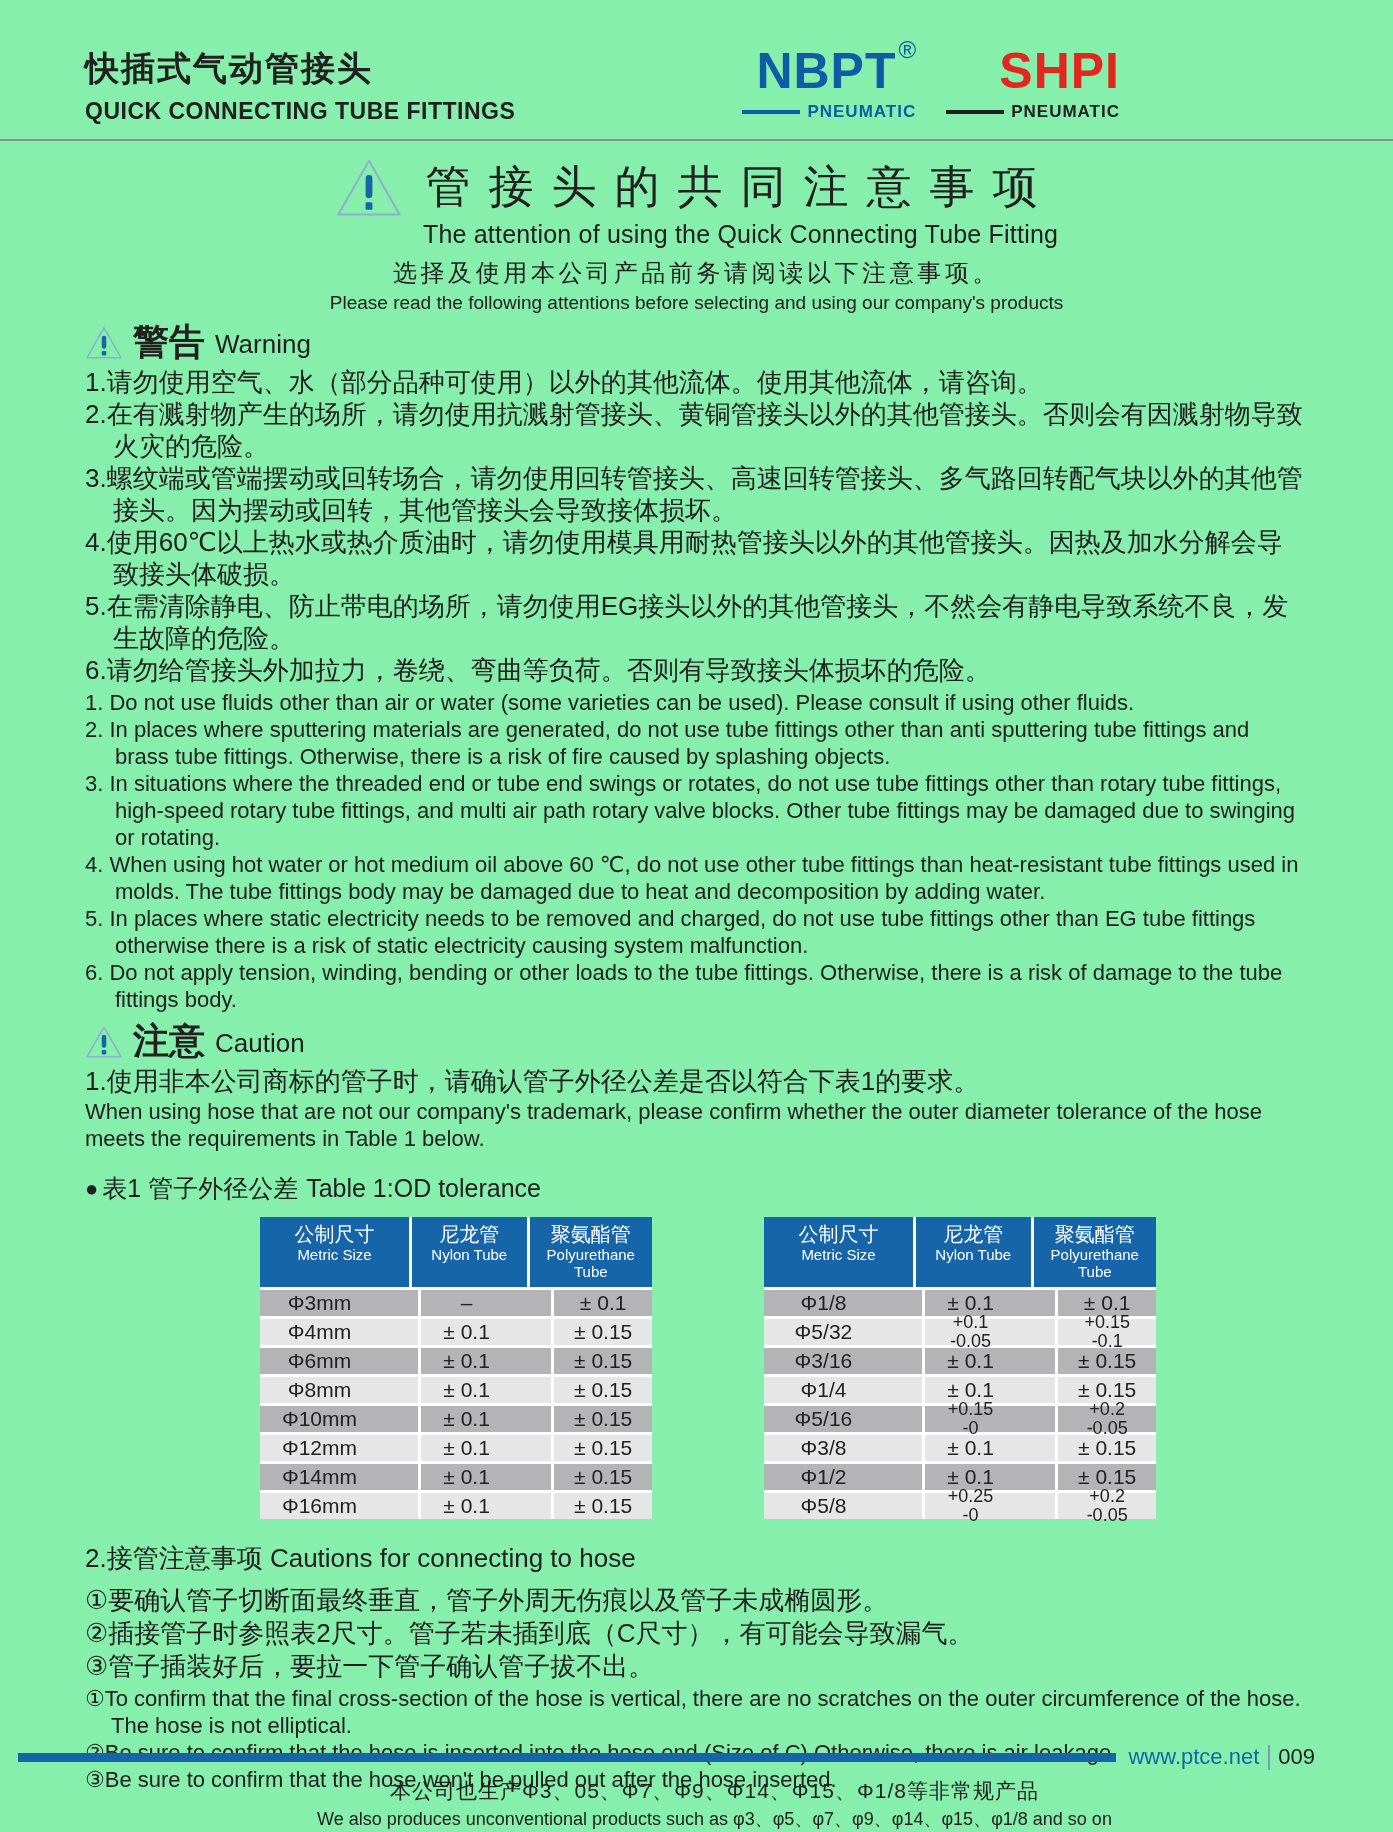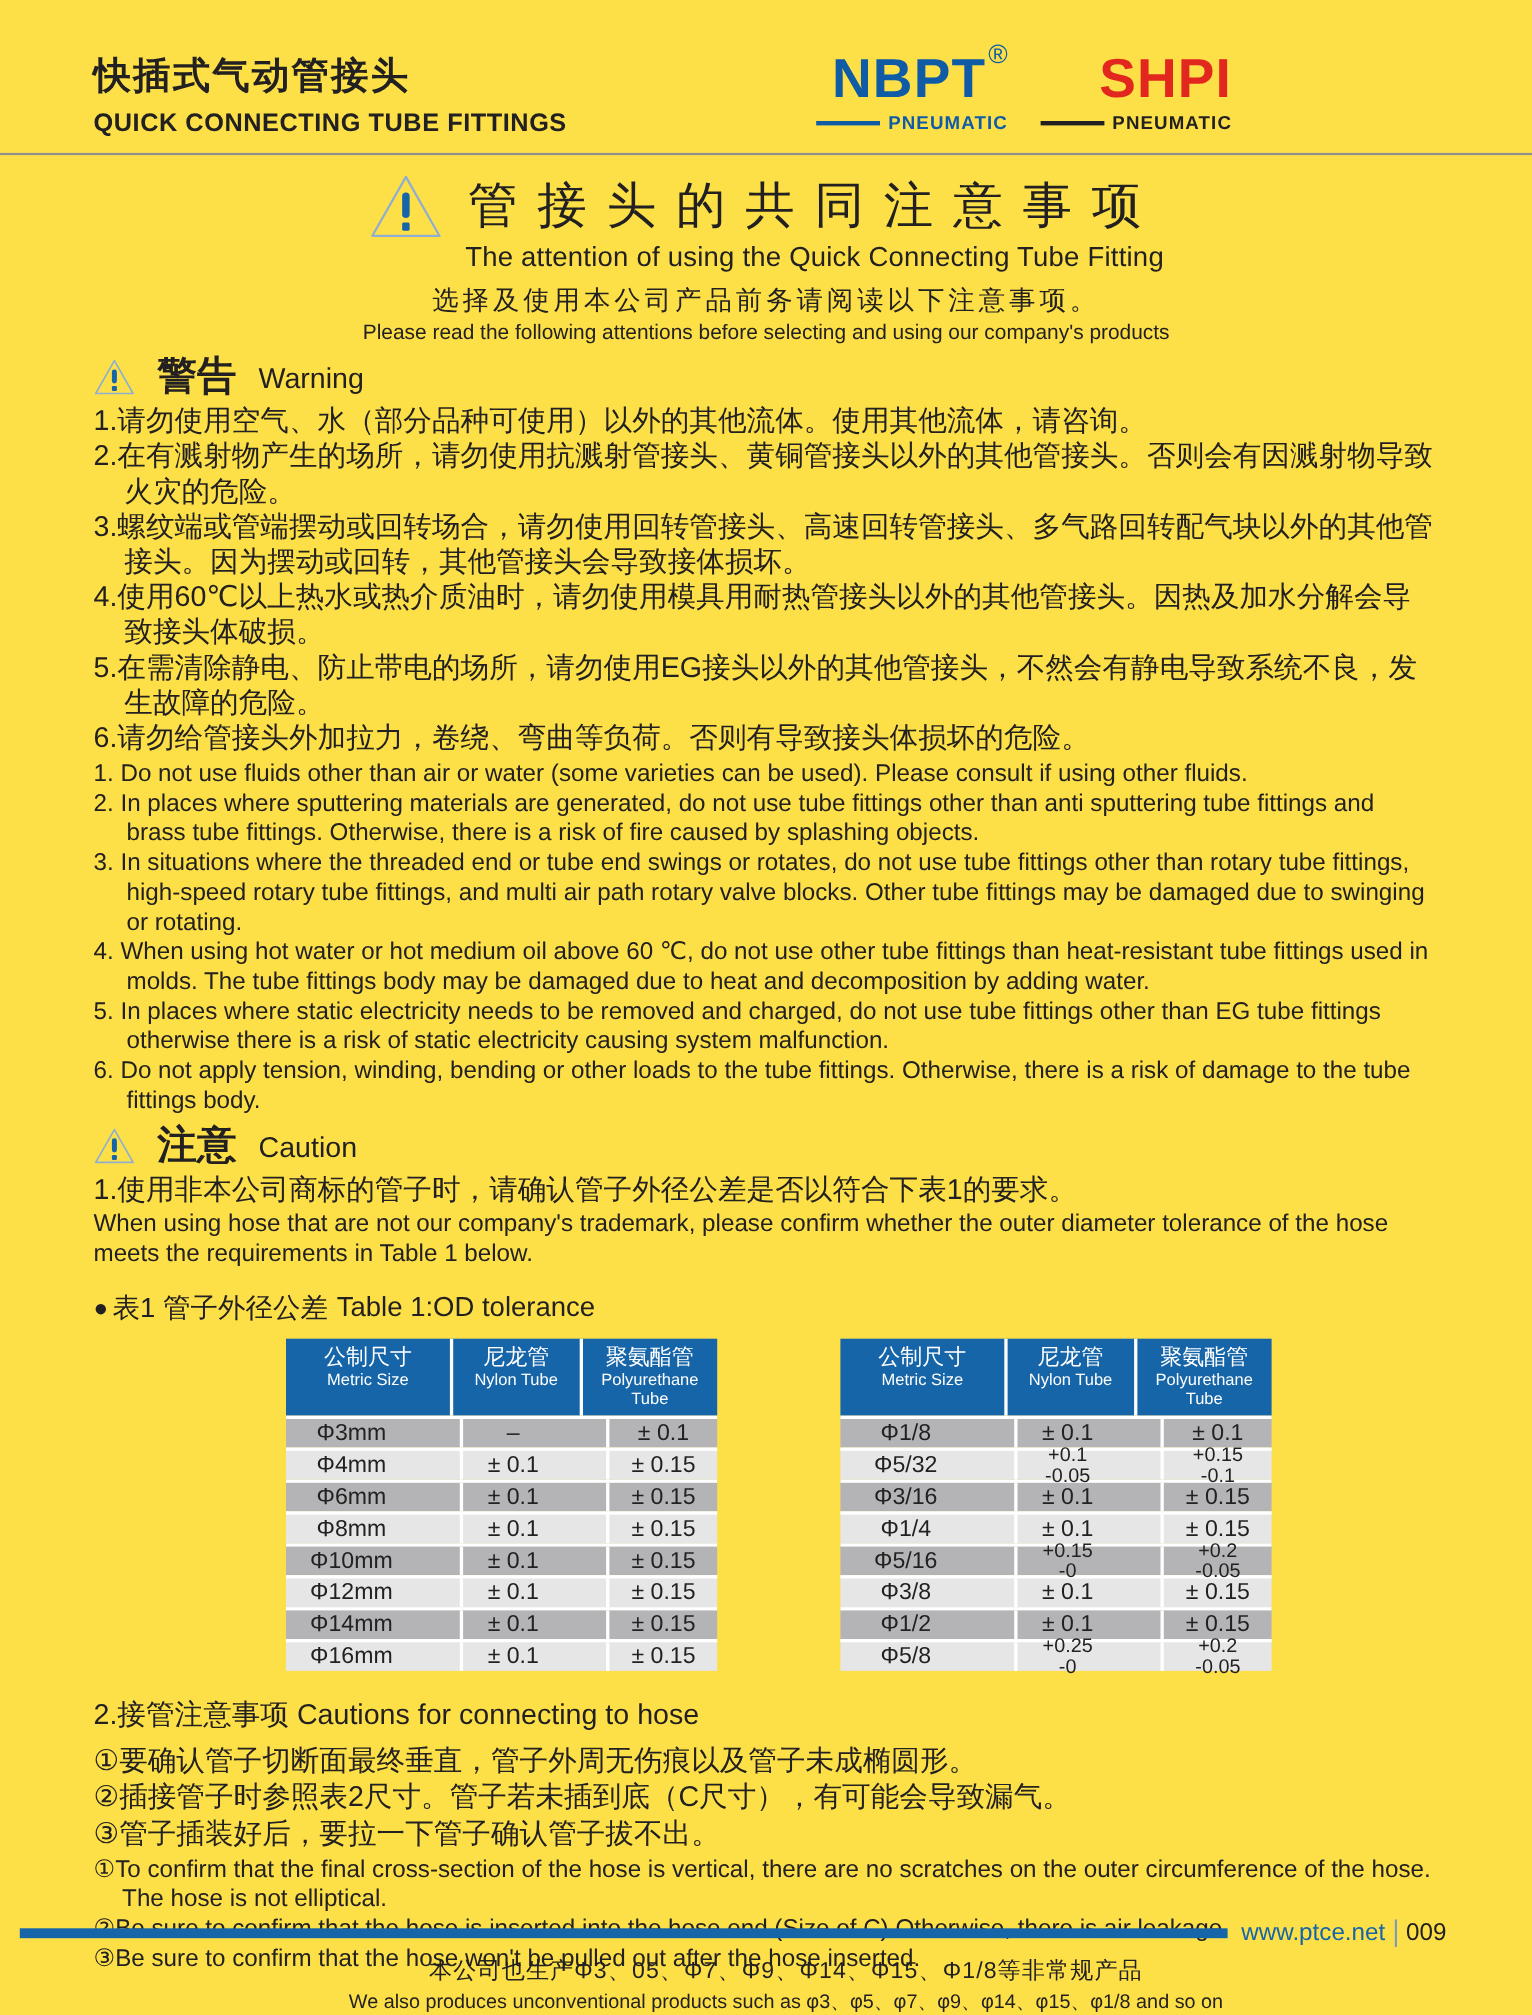--- a/index.html
+++ b/index.html
@@ -5,7 +5,7 @@
   * { box-sizing: border-box; margin: 0; padding: 0; }
   html,body { background:#ffffff; }
   body { font-family: "Liberation Sans", "DejaVu Sans", sans-serif; color:#232021; }
-  .page { position:relative; width:1393px; height:1832px; background:#fde047; overflow:hidden; }
+  .page { position:relative; width:1393px; height:1832px; background:#86efac; overflow:hidden; }
 
   
   .header { display:flex; justify-content:space-between; align-items:flex-start; padding:46px 85px 0 85px; }

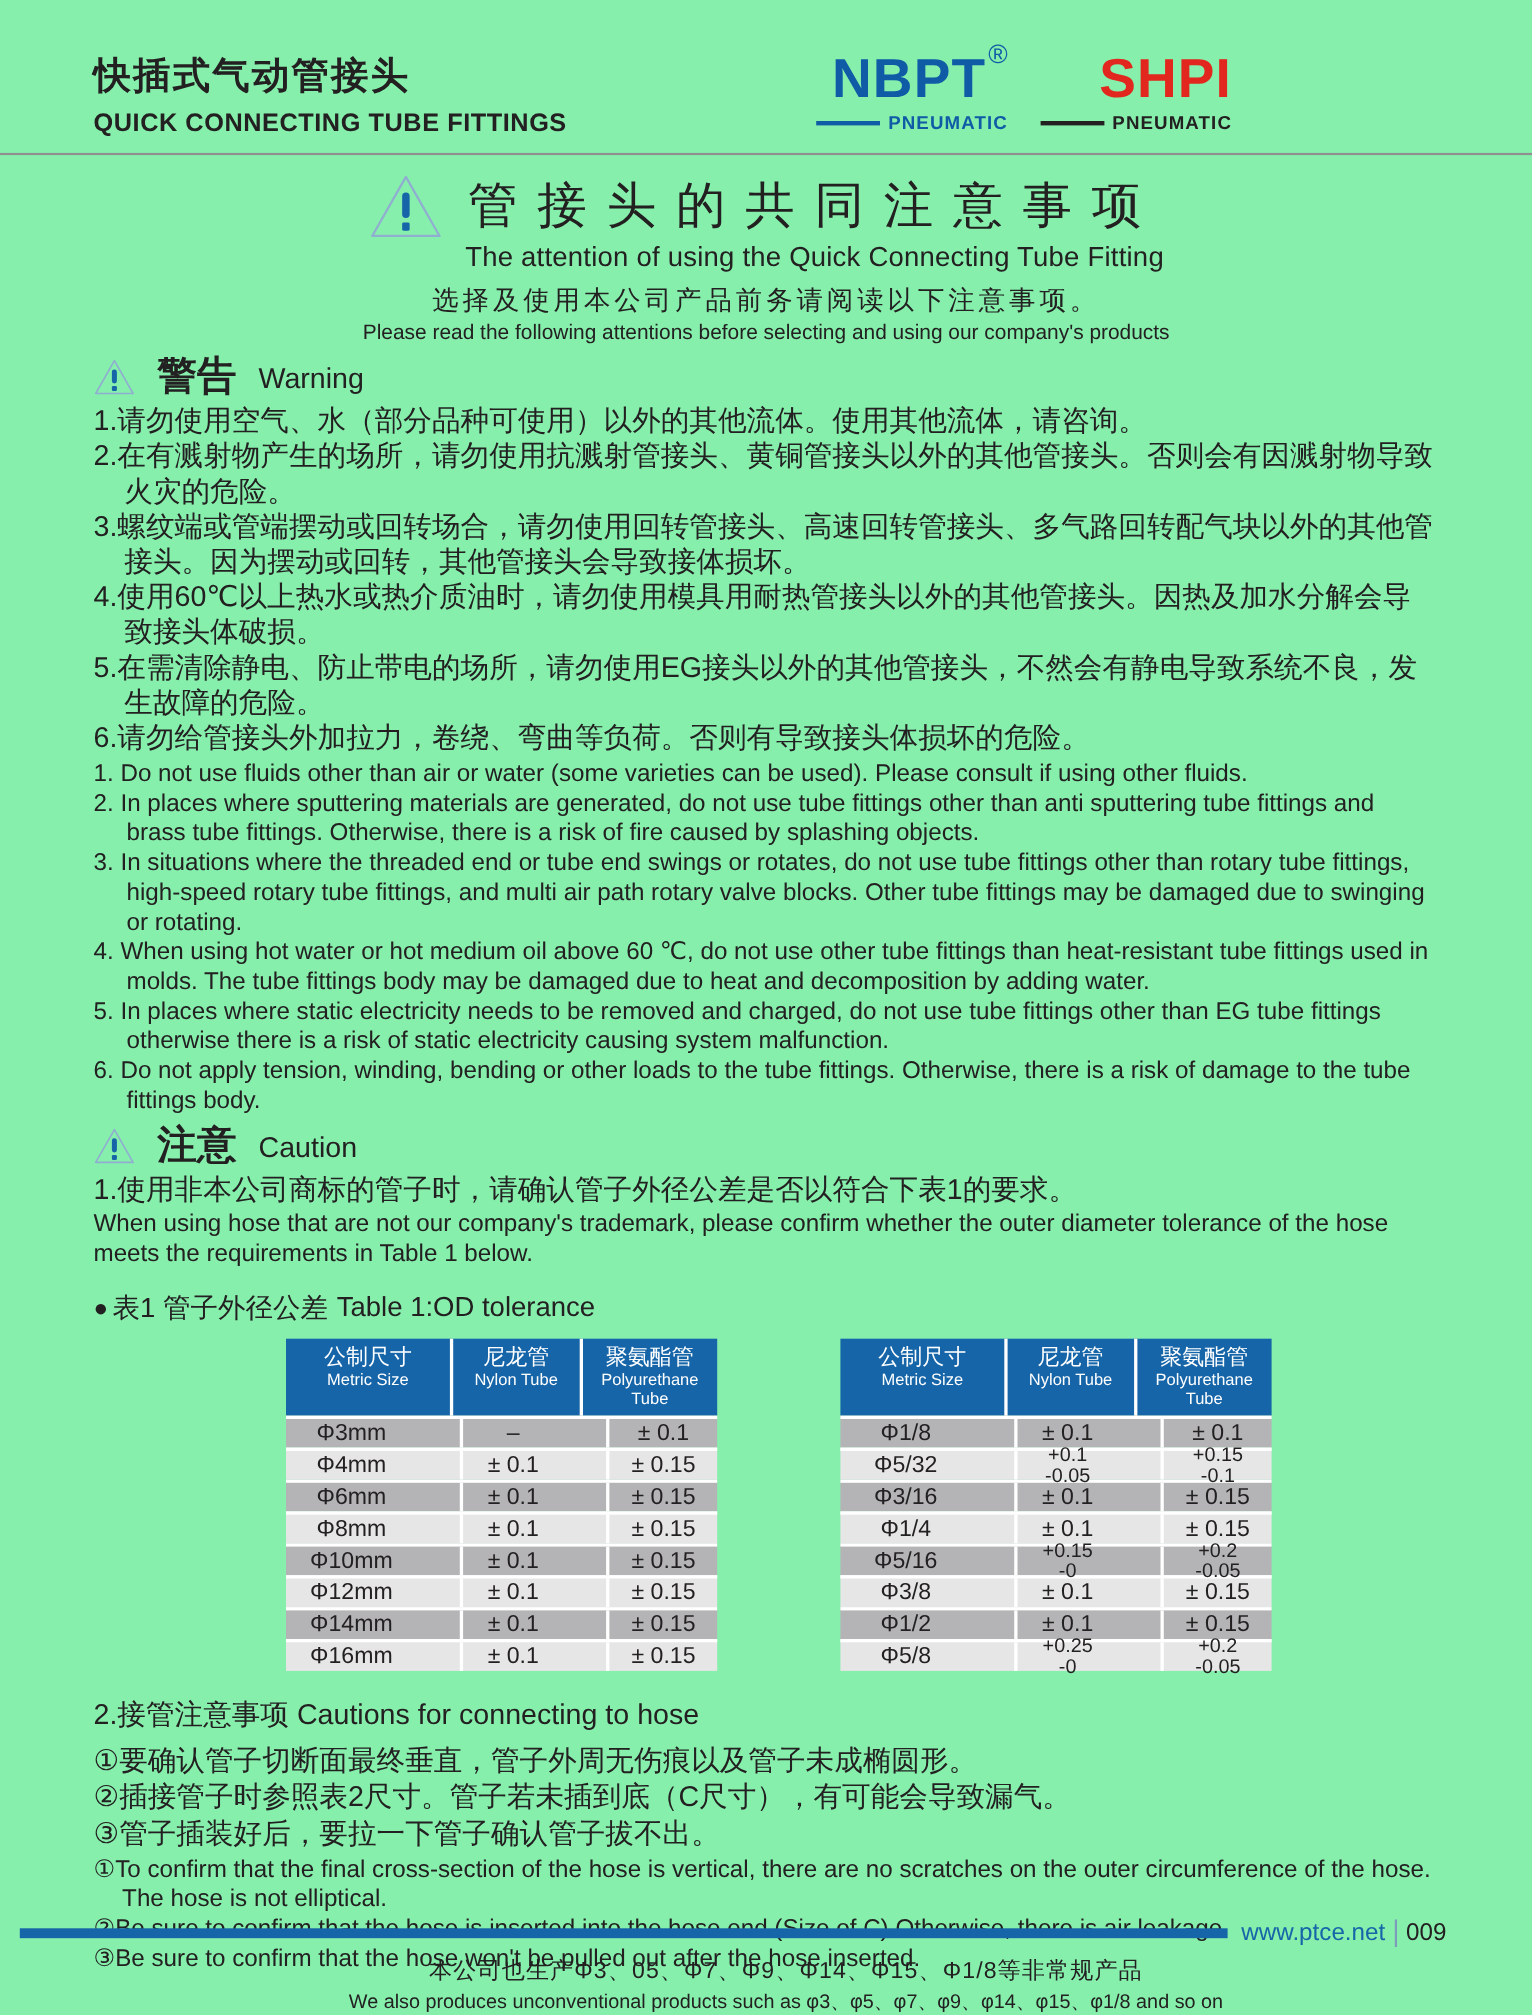--- a/index.html
+++ b/index.html
@@ -36,7 +36,7 @@
   .note-en { text-align:center; font-size:19px; margin-top:3px; }
 
   
-  .sec-head { display:flex; align-items:flex-end; gap:20px; margin:10px 0 6px 0; }
+  .sec-head { display:flex; align-items:flex-end; gap:10px; margin:10px 0 6px 0; }
   .sec-head .zh { font-size:36px; font-weight:bold; line-height:1; }
   .sec-head .en { font-size:26px; line-height:1; padding-bottom:3px; }
 

